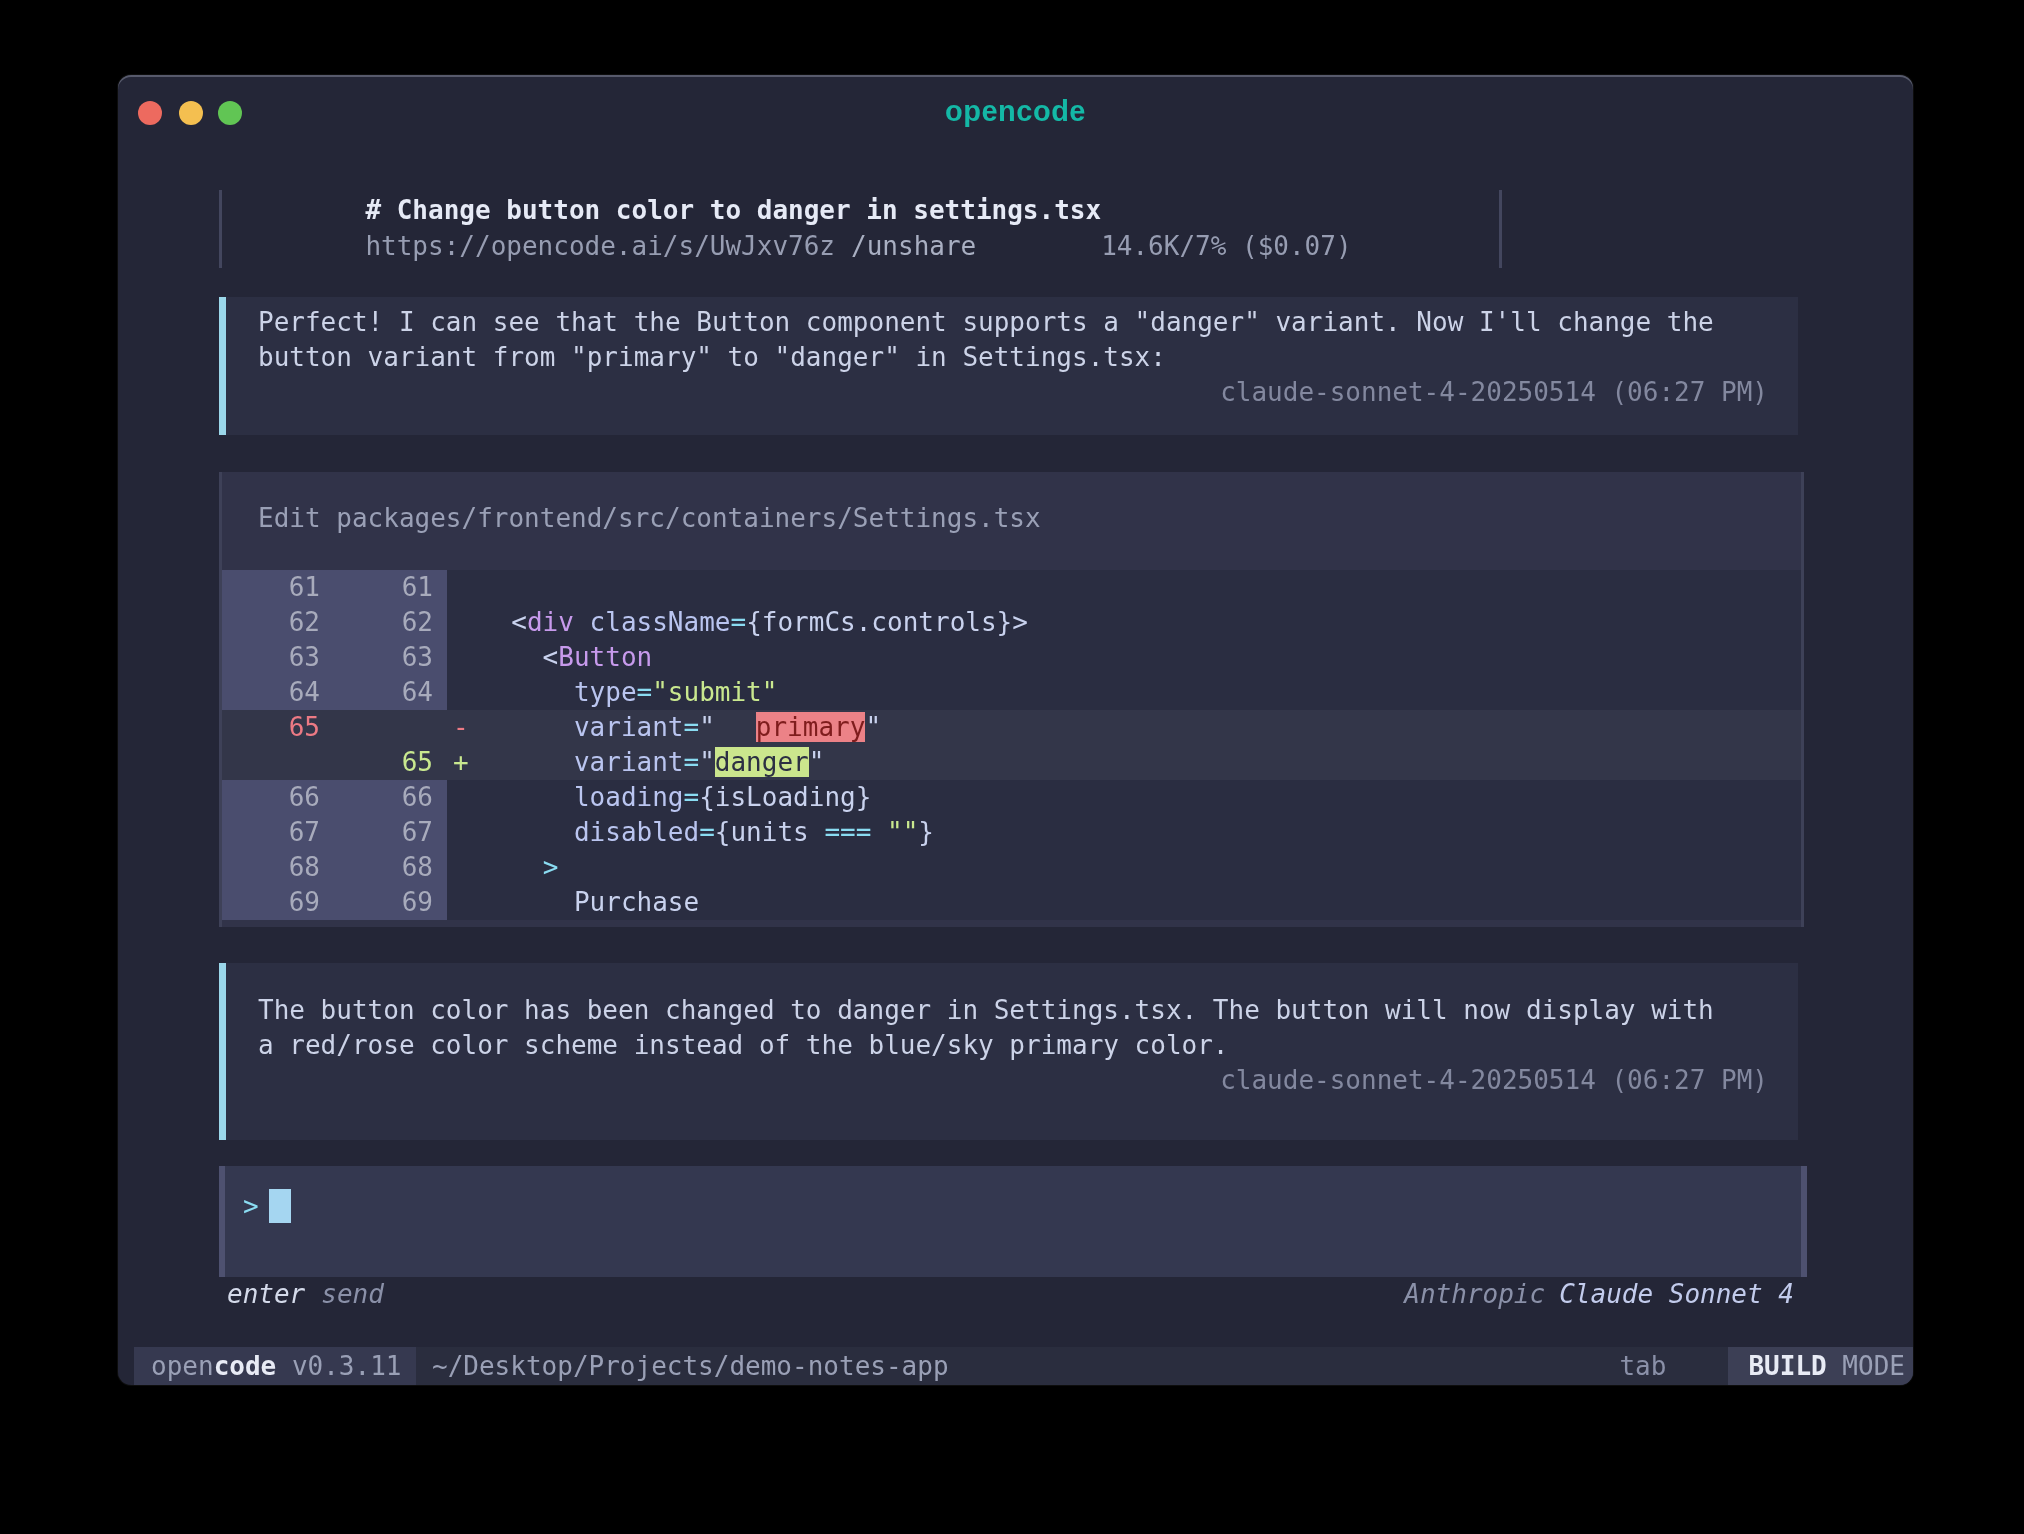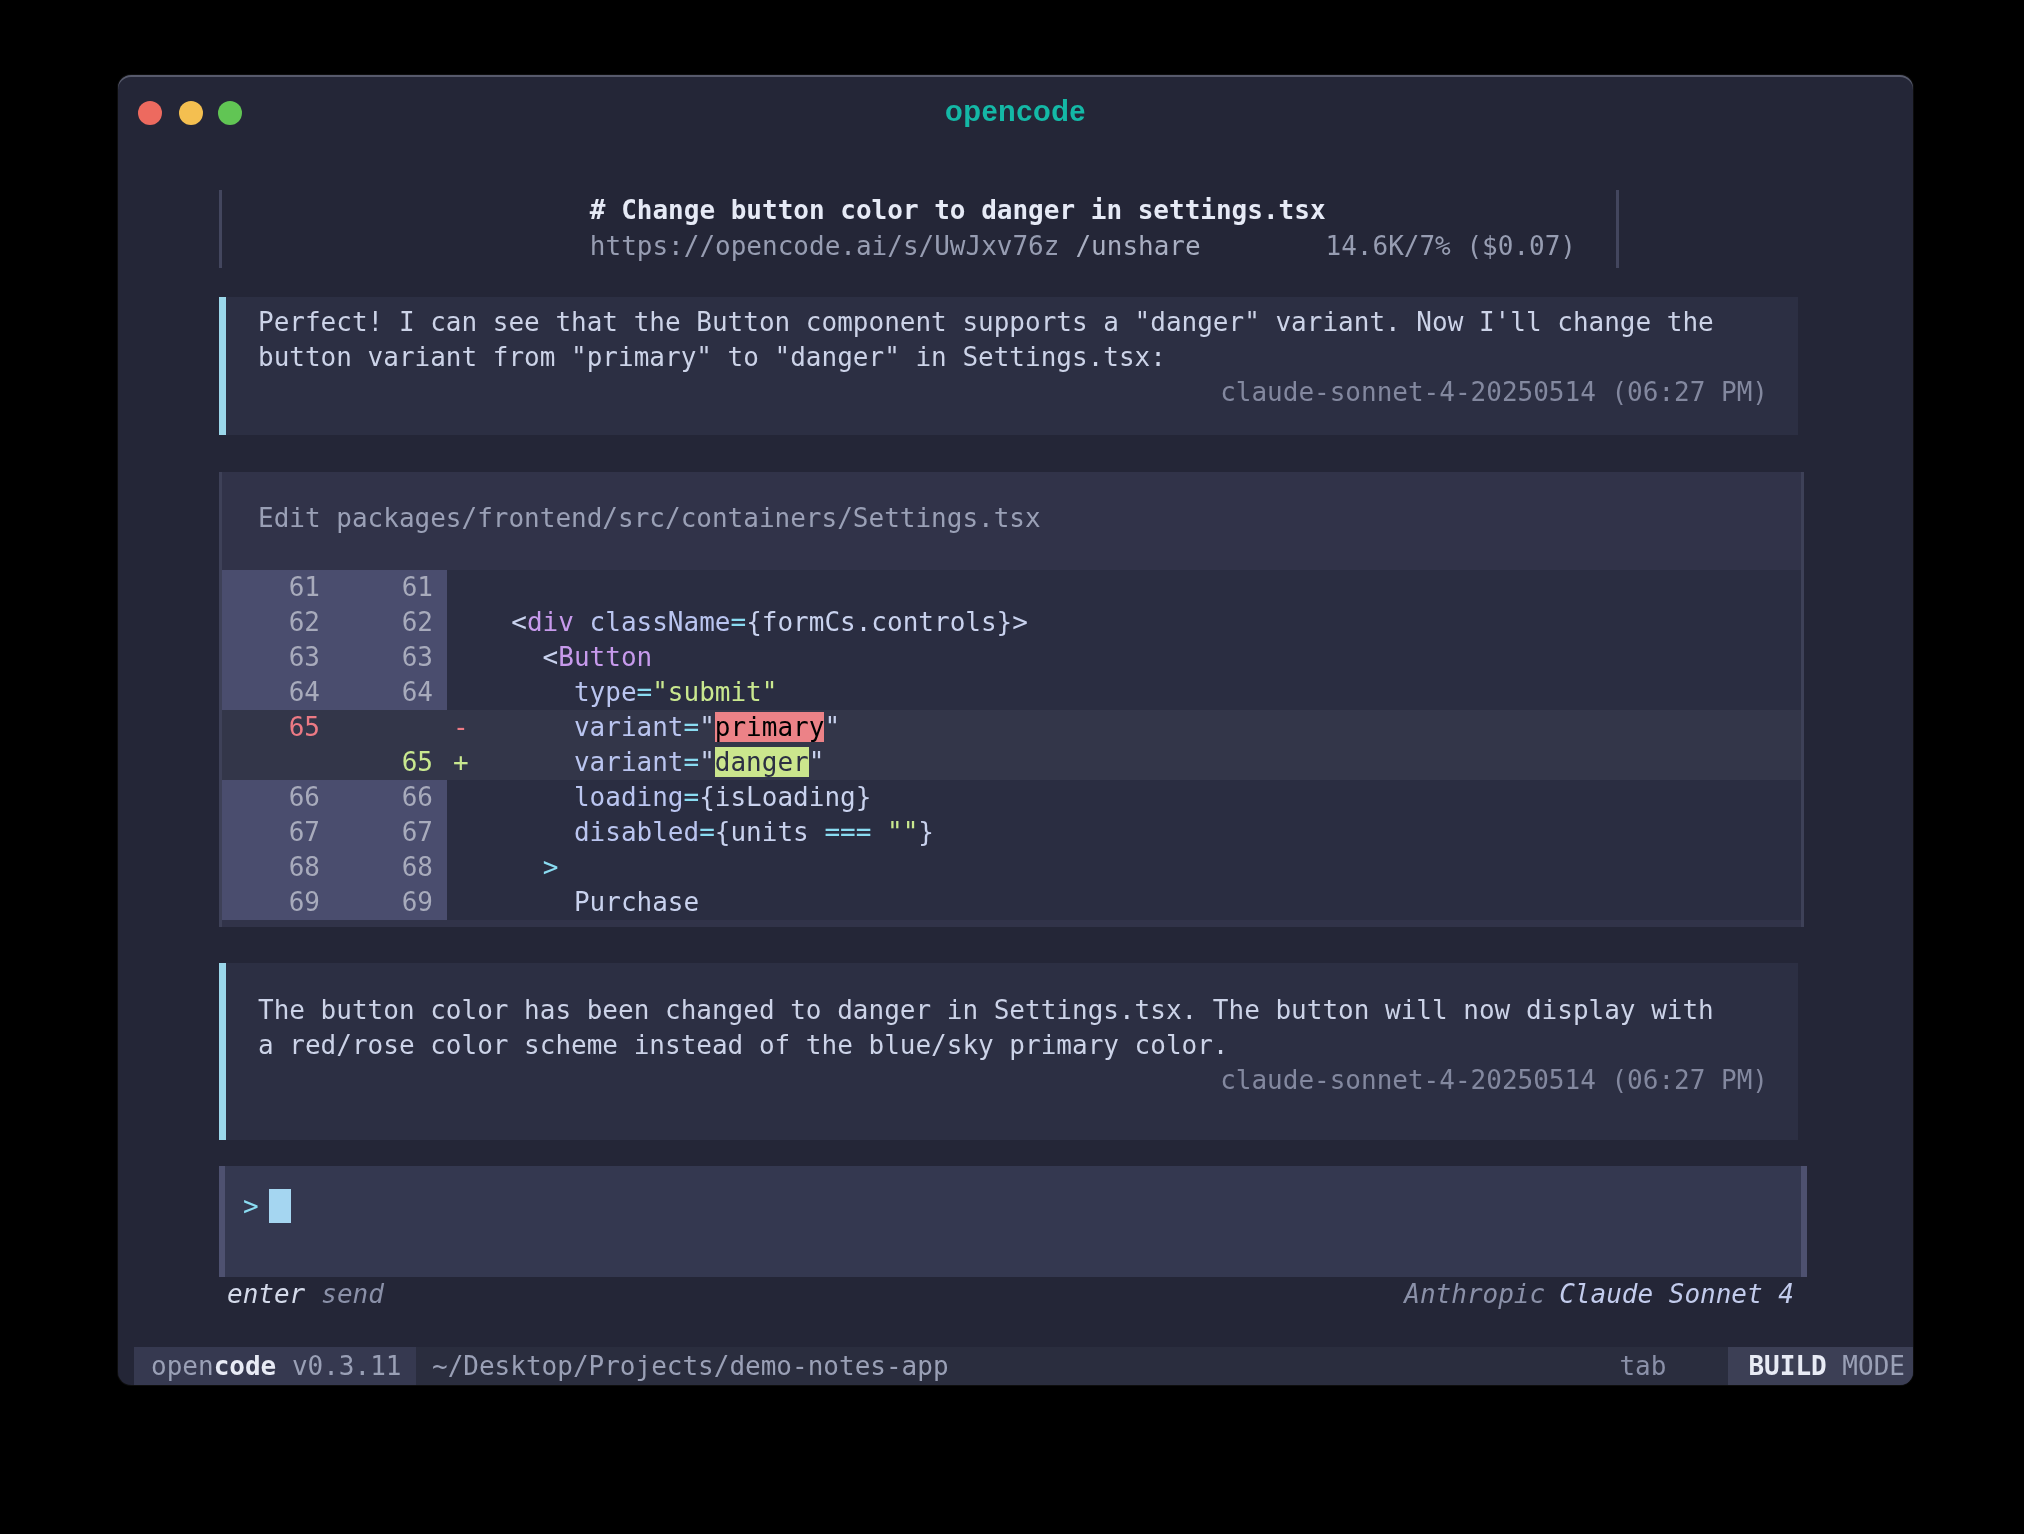--- a/index.html
+++ b/index.html
@@ -20,9 +20,9 @@
     font-size:29px;color:#14b8a6;letter-spacing:.5px;}
   
   .share-header{
-    position:absolute;left:101px;top:115px;width:1400px;height:78px;box-sizing:border-box;
+    position:absolute;left:101px;top:115px;width:1283px;height:78px;box-sizing:border-box;
     border-left:3px solid #43465e;border-right:3px solid #43465e;
-    display:flex;justify-content:flex-end;align-items:flex-start;
+    display:flex;justify-content:center;align-items:flex-start;
     padding:2px 40px 0 36px;font-size:26px;line-height:36px;
   }
   .sh-title{color:#e6eaf6;font-weight:bold;white-space:pre;}

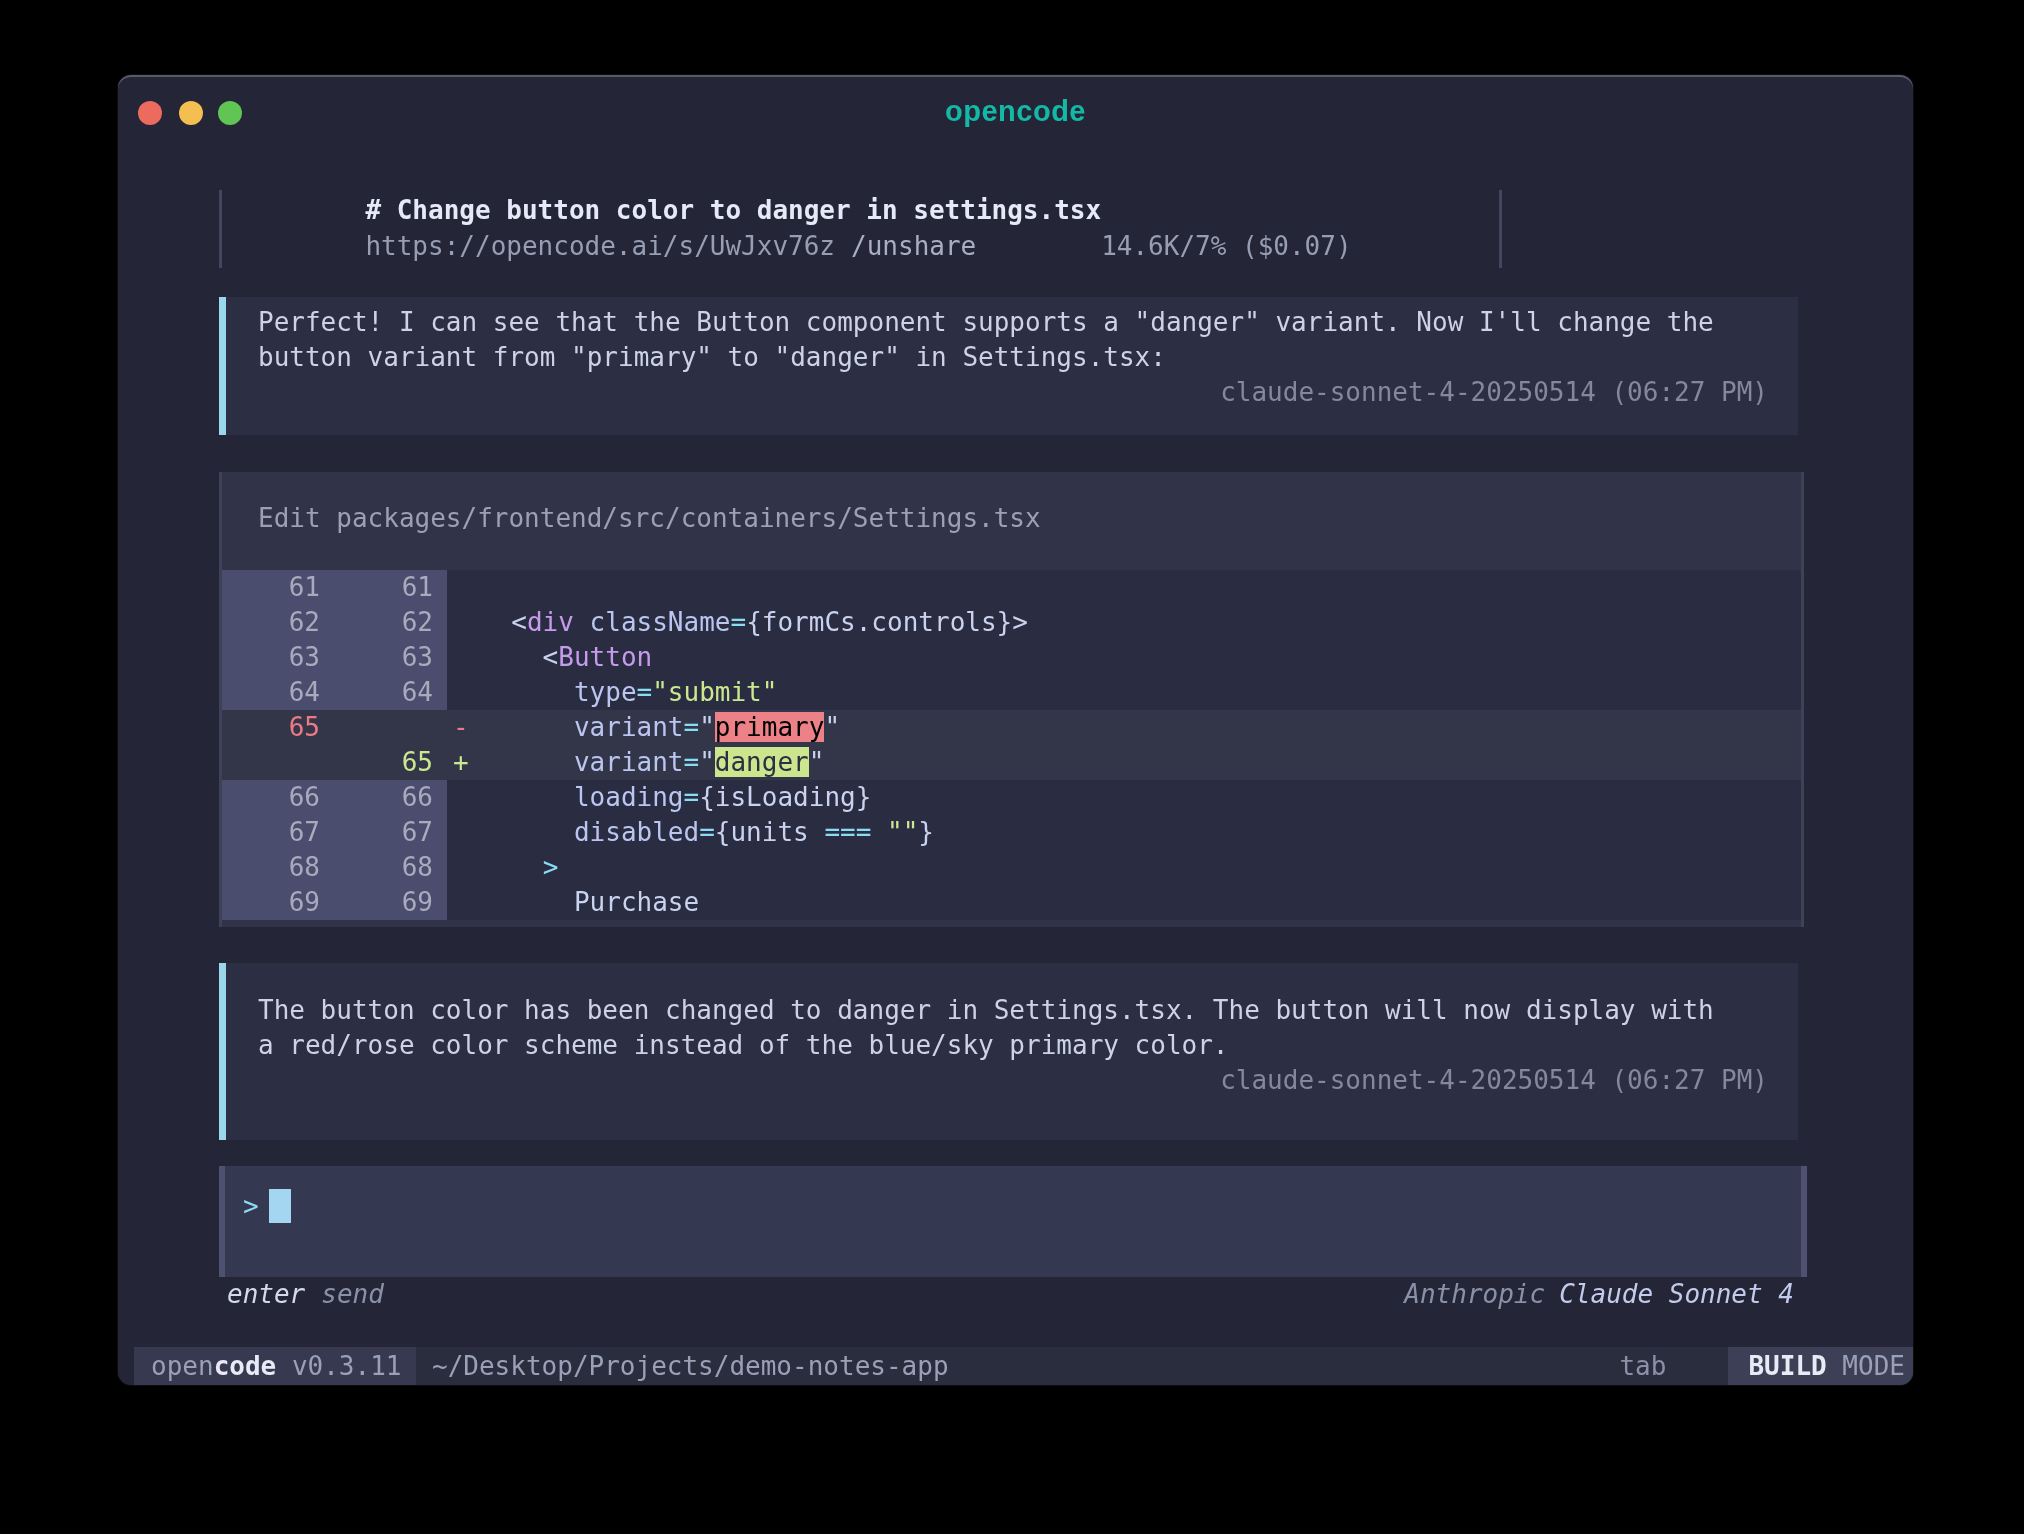--- a/index.html
+++ b/index.html
@@ -65,7 +65,7 @@
   .tk-attr{color:#bac5f0;}
   .tk-op{color:var(--op-cyan,#8adcf2);}
   .tk-str{color:var(--string-green,#c9e88f);}
-  .tk-rem{background:var(--removed-hl,#ec8287);color:#000000;}
+  .tk-rem{background:var(--removed-hl,#ec8287);color:#7f1d1d;margin-left:41px;}
   .tk-add{background:var(--added-hl,#cbe68d);color:#2c2f43;}
   
   .input-box{

